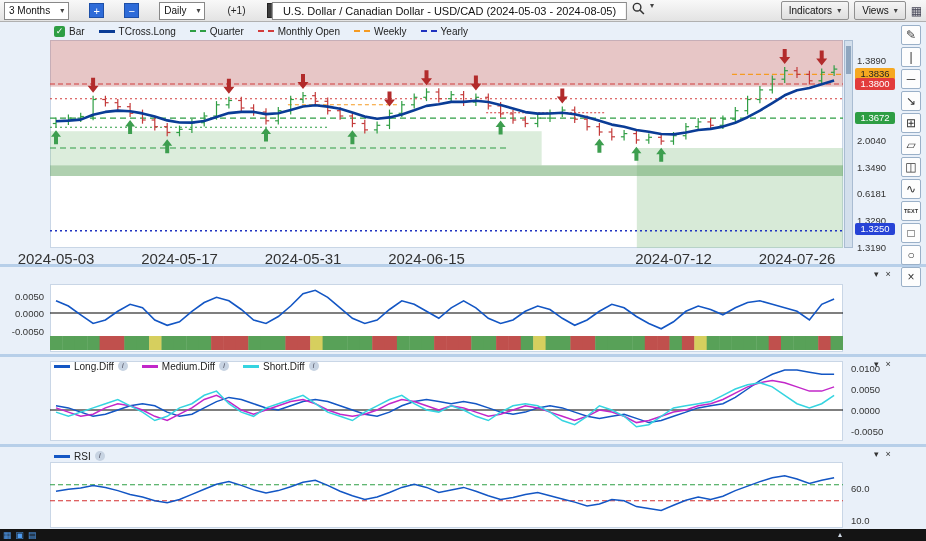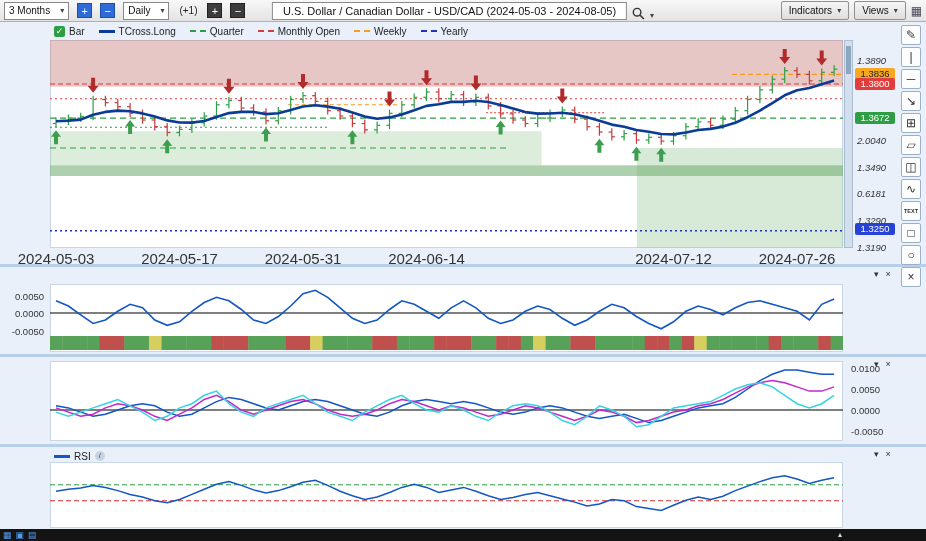--- a/index.html
+++ b/index.html
@@ -6,7 +6,7 @@
   .app{position:relative;width:926px;height:541px;background:#dfe9f5;overflow:hidden;}
 
   
-  .toolbar{position:absolute;top:0;left:0;width:926px;height:22px;background:linear-gradient(#f8f8f8,#e3e3e3);border-bottom:1px solid #b0b0b0;display:flex;align-items:center;padding:0 4px;gap:8px;box-sizing:border-box;z-index:9;}
+  .toolbar{position:absolute;top:0;left:0;width:926px;height:22px;background:linear-gradient(#f8f8f8,#e3e3e3);border-bottom:1px solid #b0b0b0;display:flex;align-items:center;padding:0 4px;gap:20px;box-sizing:border-box;z-index:9;}
   .select{height:16px;background:#fff;border:1px solid #888;display:flex;align-items:center;gap:10px;padding:0 4px;font-size:10px;color:#111;cursor:pointer;}
   .caret{font-size:8px;color:#444;line-height:1;}
   .sq{width:15px;height:15px;border:1px solid #555;color:#fff;font-size:11px;line-height:12px;text-align:center;padding:0;cursor:pointer;font-family:inherit;}

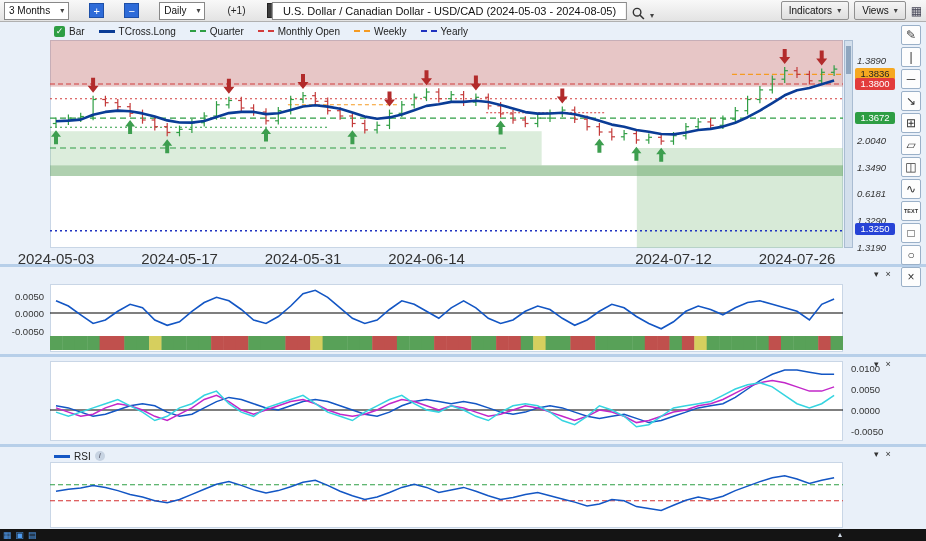--- a/index.html
+++ b/index.html
@@ -13,7 +13,7 @@
   .sq-blue{background:#2e6bd8;border-color:#1d4fa8;}
   .sq-dark{background:#3c3c3c;border-color:#222;}
   .offset{font-size:10px;color:#222;margin:0 2px;}
-  .titlewrap{position:absolute;left:50%;transform:translateX(-50%);display:flex;align-items:flex-end;gap:5px;}
+  .titlewrap{position:absolute;left:50%;transform:translateX(-50%);display:flex;align-items:flex-start;gap:5px;}
   .titlebox{background:#fff;border:1px solid #8a8a8a;height:16px;display:flex;align-items:center;padding:0 10px;font-size:11px;color:#111;white-space:nowrap;}
   .tb-right{margin-left:auto;display:flex;align-items:center;gap:5px;}
   .tb-btn{height:17px;background:linear-gradient(#f5f5f5,#dedede);border:1px solid #909090;border-radius:2px;display:flex;align-items:center;gap:5px;padding:0 7px;font-size:10px;color:#111;cursor:pointer;}

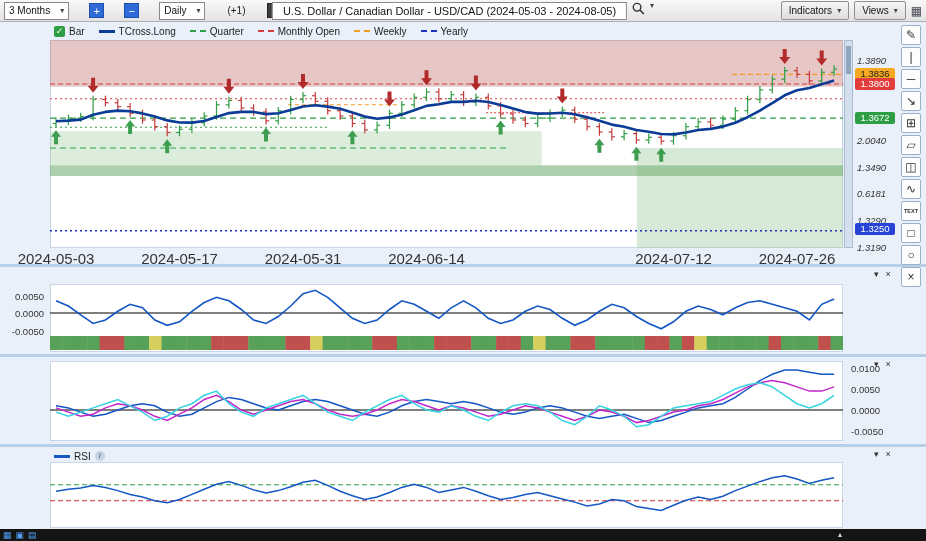--- a/index.html
+++ b/index.html
@@ -47,7 +47,7 @@
   .info{width:10px;height:10px;border-radius:50%;background:#c7d3e2;color:#445;font-size:7px;line-height:10px;text-align:center;font-style:italic;}
 
   #main-yaxis{position:absolute;left:855px;top:0;width:42px;height:264px;z-index:3;}
-  .ytick{position:absolute;left:2px;font-size:9.5px;color:#333;font-style:italic;}
+  .ytick{position:absolute;left:2px;font-size:9.5px;color:#333;}
   .yhl{position:absolute;left:0;width:40px;text-align:center;font-size:9.5px;height:12px;line-height:12px;border-radius:2px;}
   #main-xlabels{position:absolute;left:0;top:250px;width:926px;height:12px;}
   .xtick{position:absolute;top:0;transform:translateX(-50%);font-size:15px;color:#333;white-space:nowrap;}

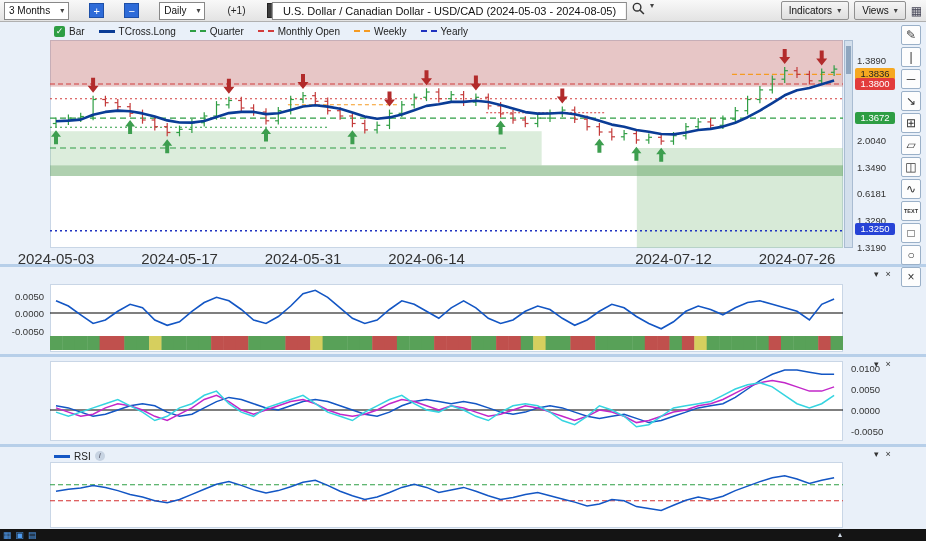--- a/index.html
+++ b/index.html
@@ -397,7 +397,7 @@
       <span class="xtick" style="left: 56px;">2024-05-03</span>
       <span class="xtick" style="left: 179.5px;">2024-05-17</span>
       <span class="xtick" style="left: 303px;">2024-05-31</span>
-      <span class="xtick" style="left: 426.5px;">2024-06-14</span>
+      <span class="xtick" style="left: 426.5px;">2024-06-15</span>
       <span class="xtick" style="left: 550px; margin-top: 43px;">2024-06-28</span>
       <span class="xtick" style="left: 673.5px;">2024-07-12</span>
       <span class="xtick" style="left: 797px;">2024-07-26</span>

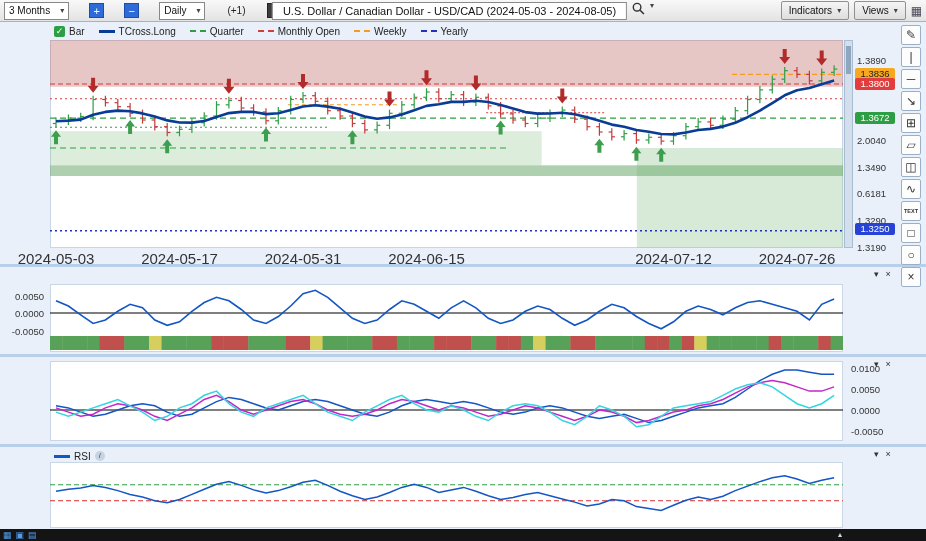--- a/index.html
+++ b/index.html
@@ -481,6 +481,23 @@
       <span class="ytick2" style="top: 325.5px;">-0.0050</span>
     </div>
 
+  <div id="p3-legend" class="legend">
+      <span class="lg-item">
+        <span class="sw sw-line" style="border-top: 3px solid rgb(19, 86, 196);"></span>
+        <span class="lg-label">Long.Diff</span>
+        <span class="info">i</span>
+      </span>
+      <span class="lg-item">
+        <span class="sw sw-line" style="border-top: 3px solid rgb(194, 39, 201);"></span>
+        <span class="lg-label">Medium.Diff</span>
+        <span class="info">i</span>
+      </span>
+      <span class="lg-item">
+        <span class="sw sw-line" style="border-top: 3px solid rgb(53, 212, 224);"></span>
+        <span class="lg-label">Short.Diff</span>
+        <span class="info">i</span>
+      </span>
+    </div>
   <div class="pbtns" id="p3-btns">
     <span class="pbtn">▾</span>
     <span class="pbtn">×</span>

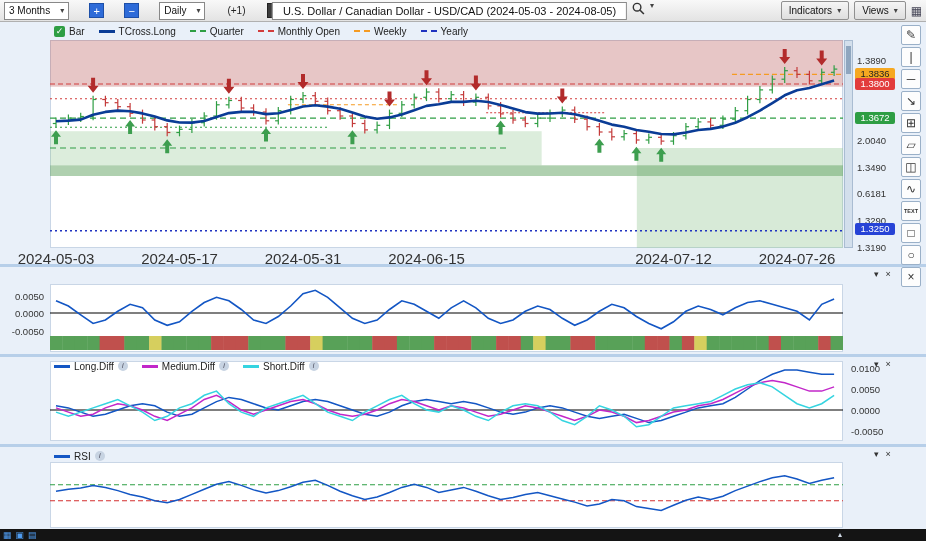--- a/index.html
+++ b/index.html
@@ -531,6 +531,10 @@
       <line x1="0" x2="793" y1="38.8" y2="38.8" stroke="#d32f2f" stroke-width="1.1" stroke-dasharray="5,3"></line>
       <polyline points="6,29.2 18.4,27.3 30.7,26.0 43.1,23.4 55.4,25.4 67.8,28.6 80.1,32.4 92.5,35.0 104.8,38.8 117.2,40.7 129.5,37.5 141.9,32.4 154.2,27.3 166.5,22.2 178.9,19.6 191.3,23.4 203.6,27.9 216,31.1 228.3,28.6 240.7,24.7 253,20.2 265.3,18.3 277.7,23.4 290.1,29.2 302.4,33.7 314.8,37.5 327.1,35.0 339.5,30.5 351.8,25.4 364.2,22.2 376.5,25.4 388.8,30.5 401.2,27.9 413.6,25.4 425.9,29.2 438.3,33.7 450.6,37.5 463,35.6 475.3,32.4 487.7,30.5 500,33.7 512.3,36.9 524.7,40.1 537.1,43.9 549.4,42.0 561.8,37.5 574.1,38.8 586.4,44.6 598.8,46.5 611.2,48.4 623.5,43.3 635.9,38.2 648.2,35.0 660.6,37.5 672.9,34.3 685.3,28.6 697.6,24.1 709.9,19.6 722.3,15.8 734.7,13.8 747,17.0 759.4,21.5 771.7,18.3 784.1,15.8" fill="none" stroke="#1356c4" stroke-width="1.5"></polyline>
     </svg>
+  <div id="p4-yaxis">
+      <span class="ytick3" style="top: 483px;">60.0</span>
+      <span class="ytick3" style="top: 515px;">10.0</span>
+    </div>
 
   <div id="right-tools">
       <div class="tool-btn">✎</div>

